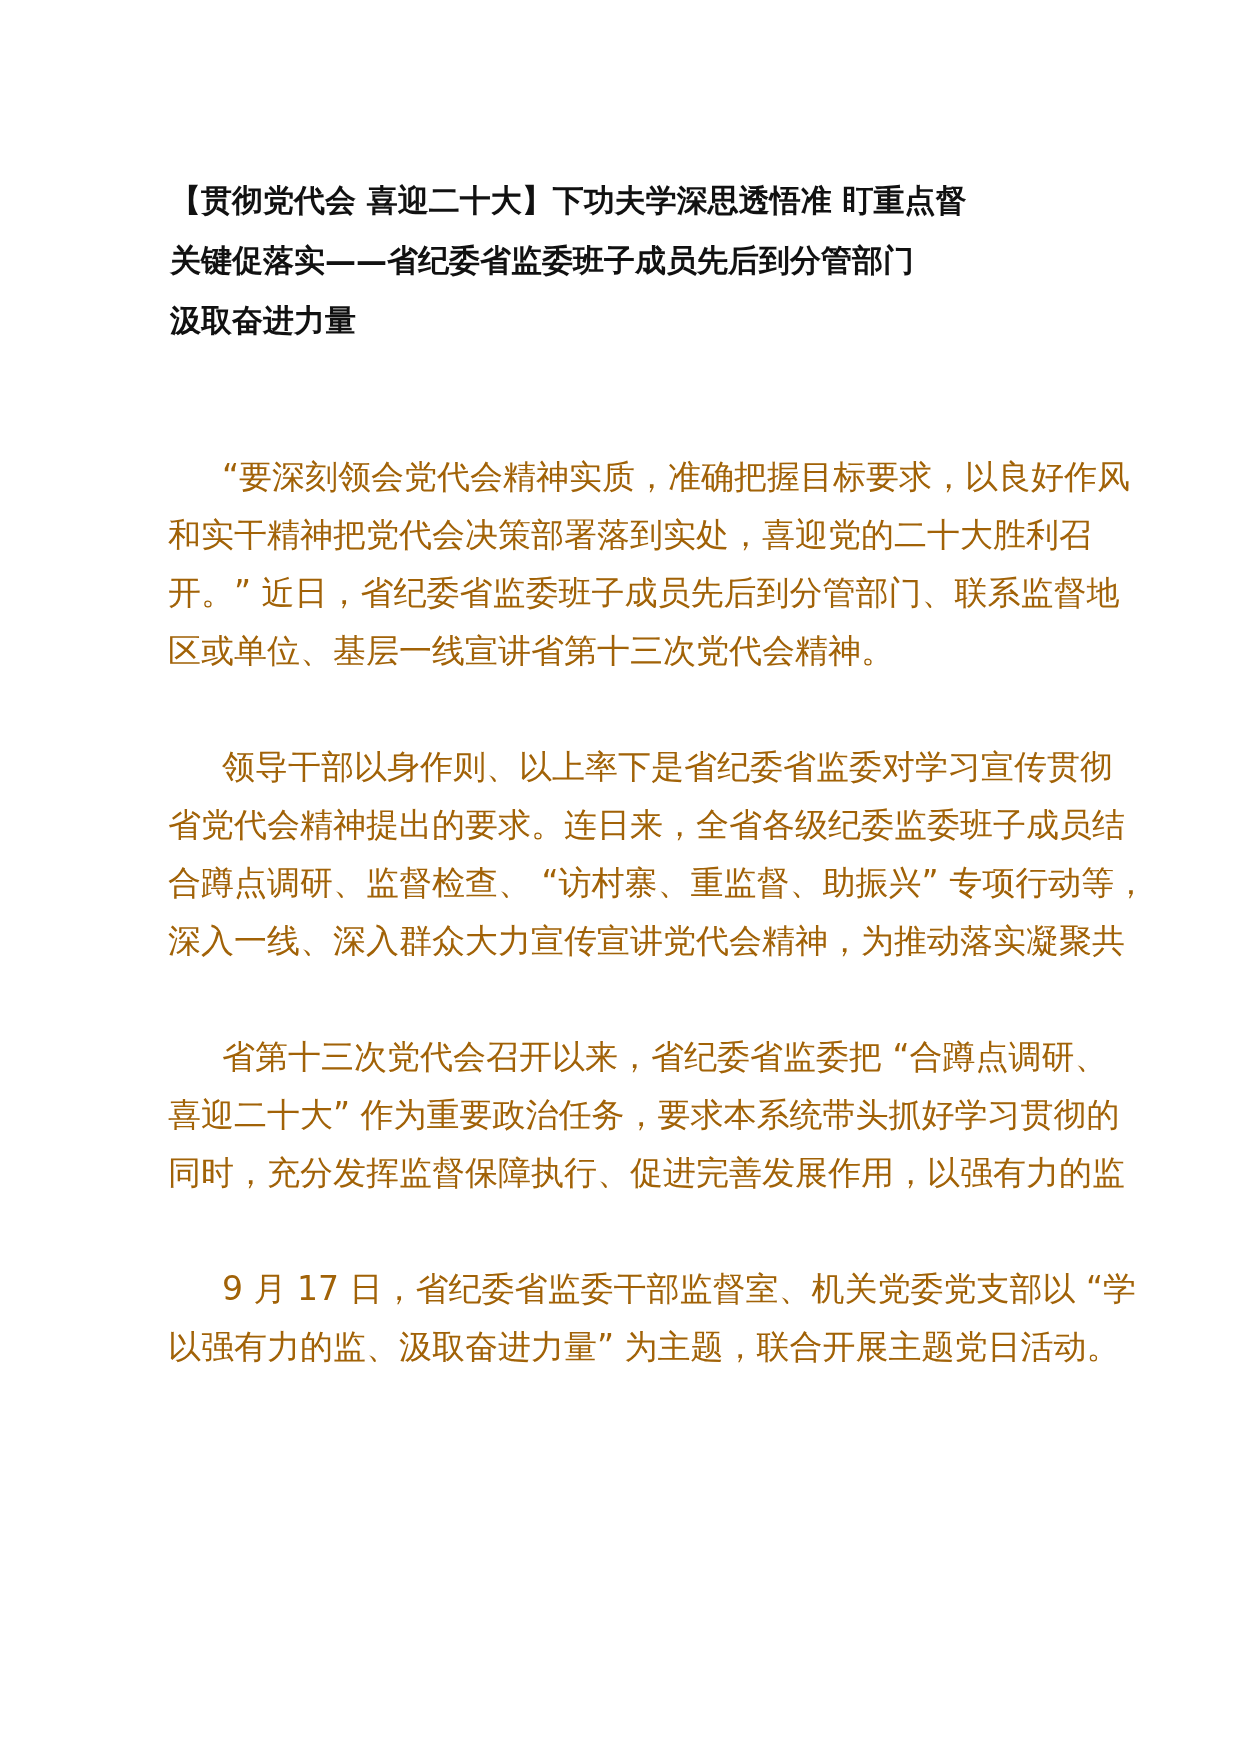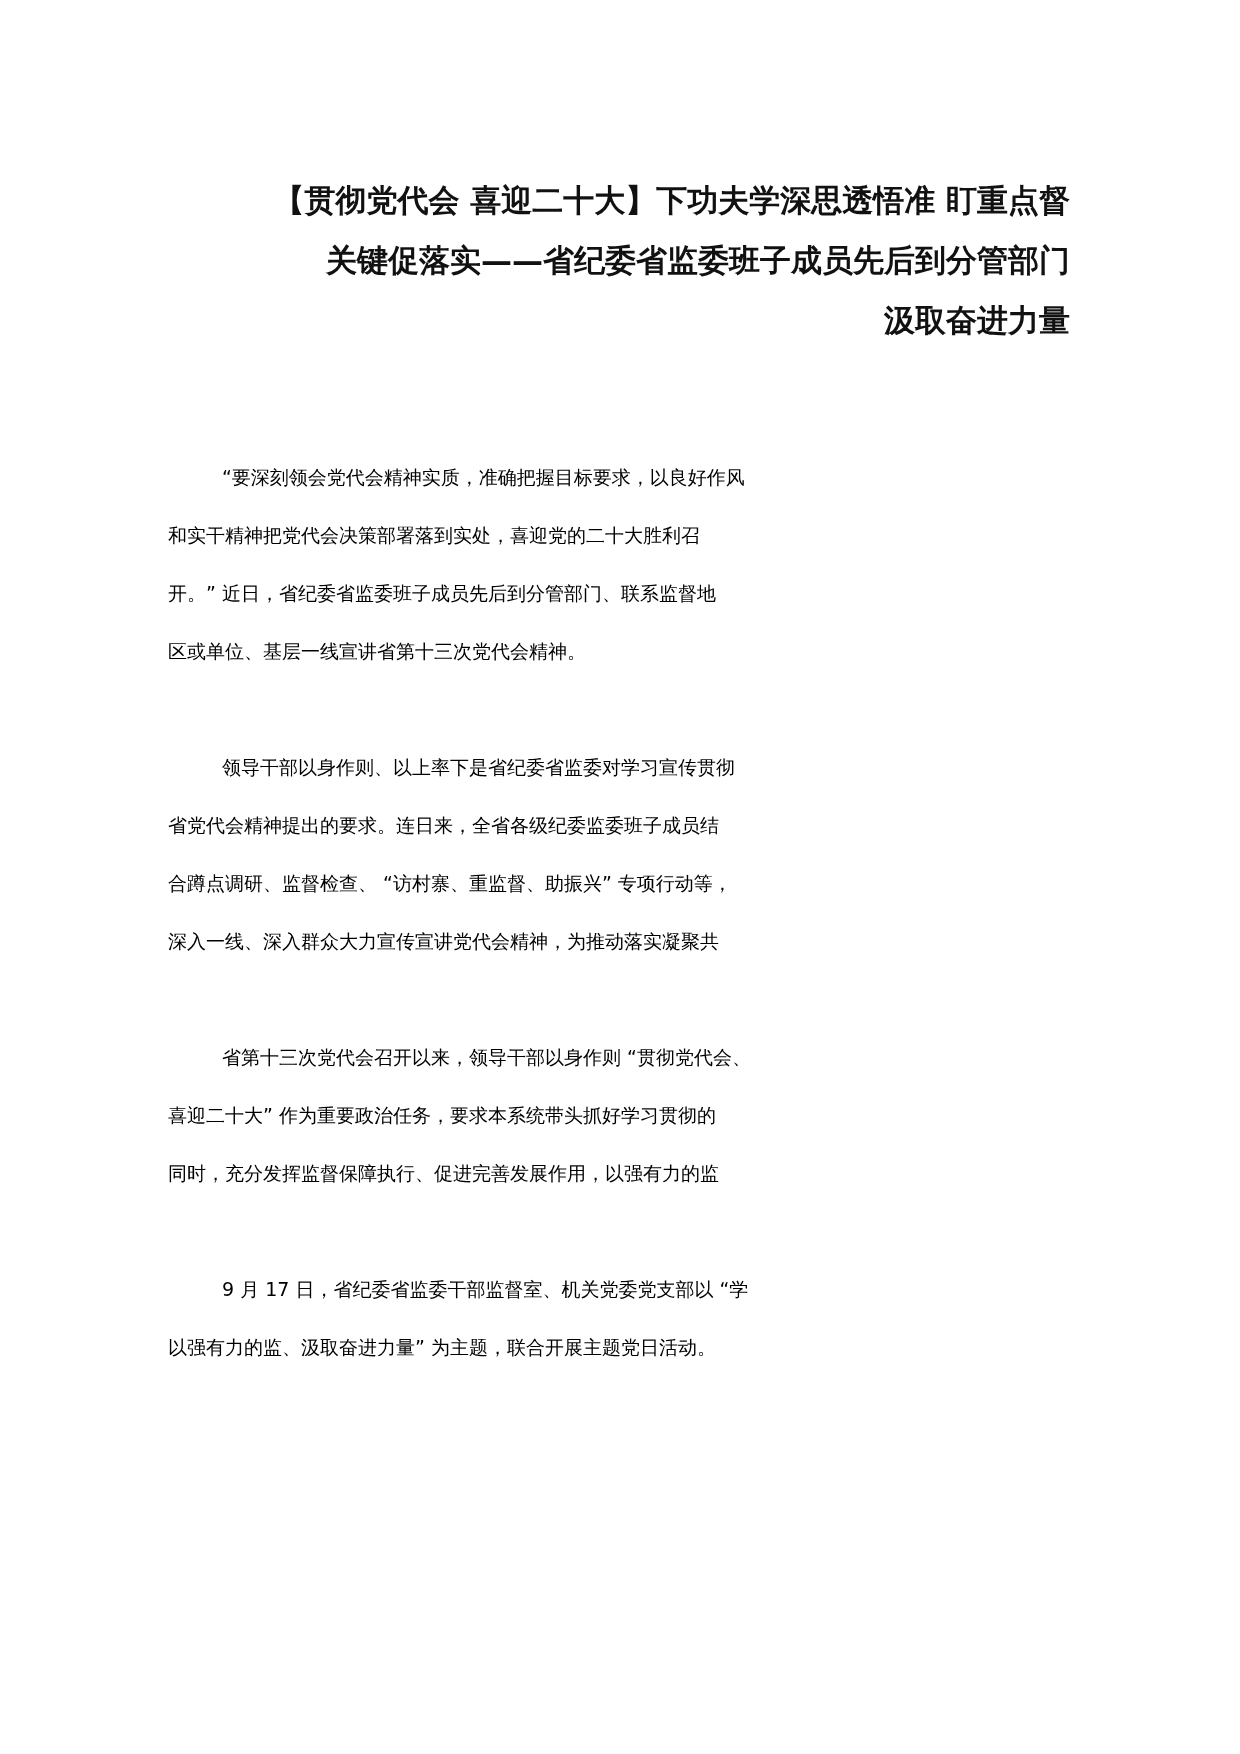--- a/index.html
+++ b/index.html
@@ -28,7 +28,7 @@
       left: 170px;
       top: 170px;
       width: 900px;
-      text-align: right;
+      text-align: left;
       font-weight: bold;
       font-size: 31px;
       line-height: 60px;

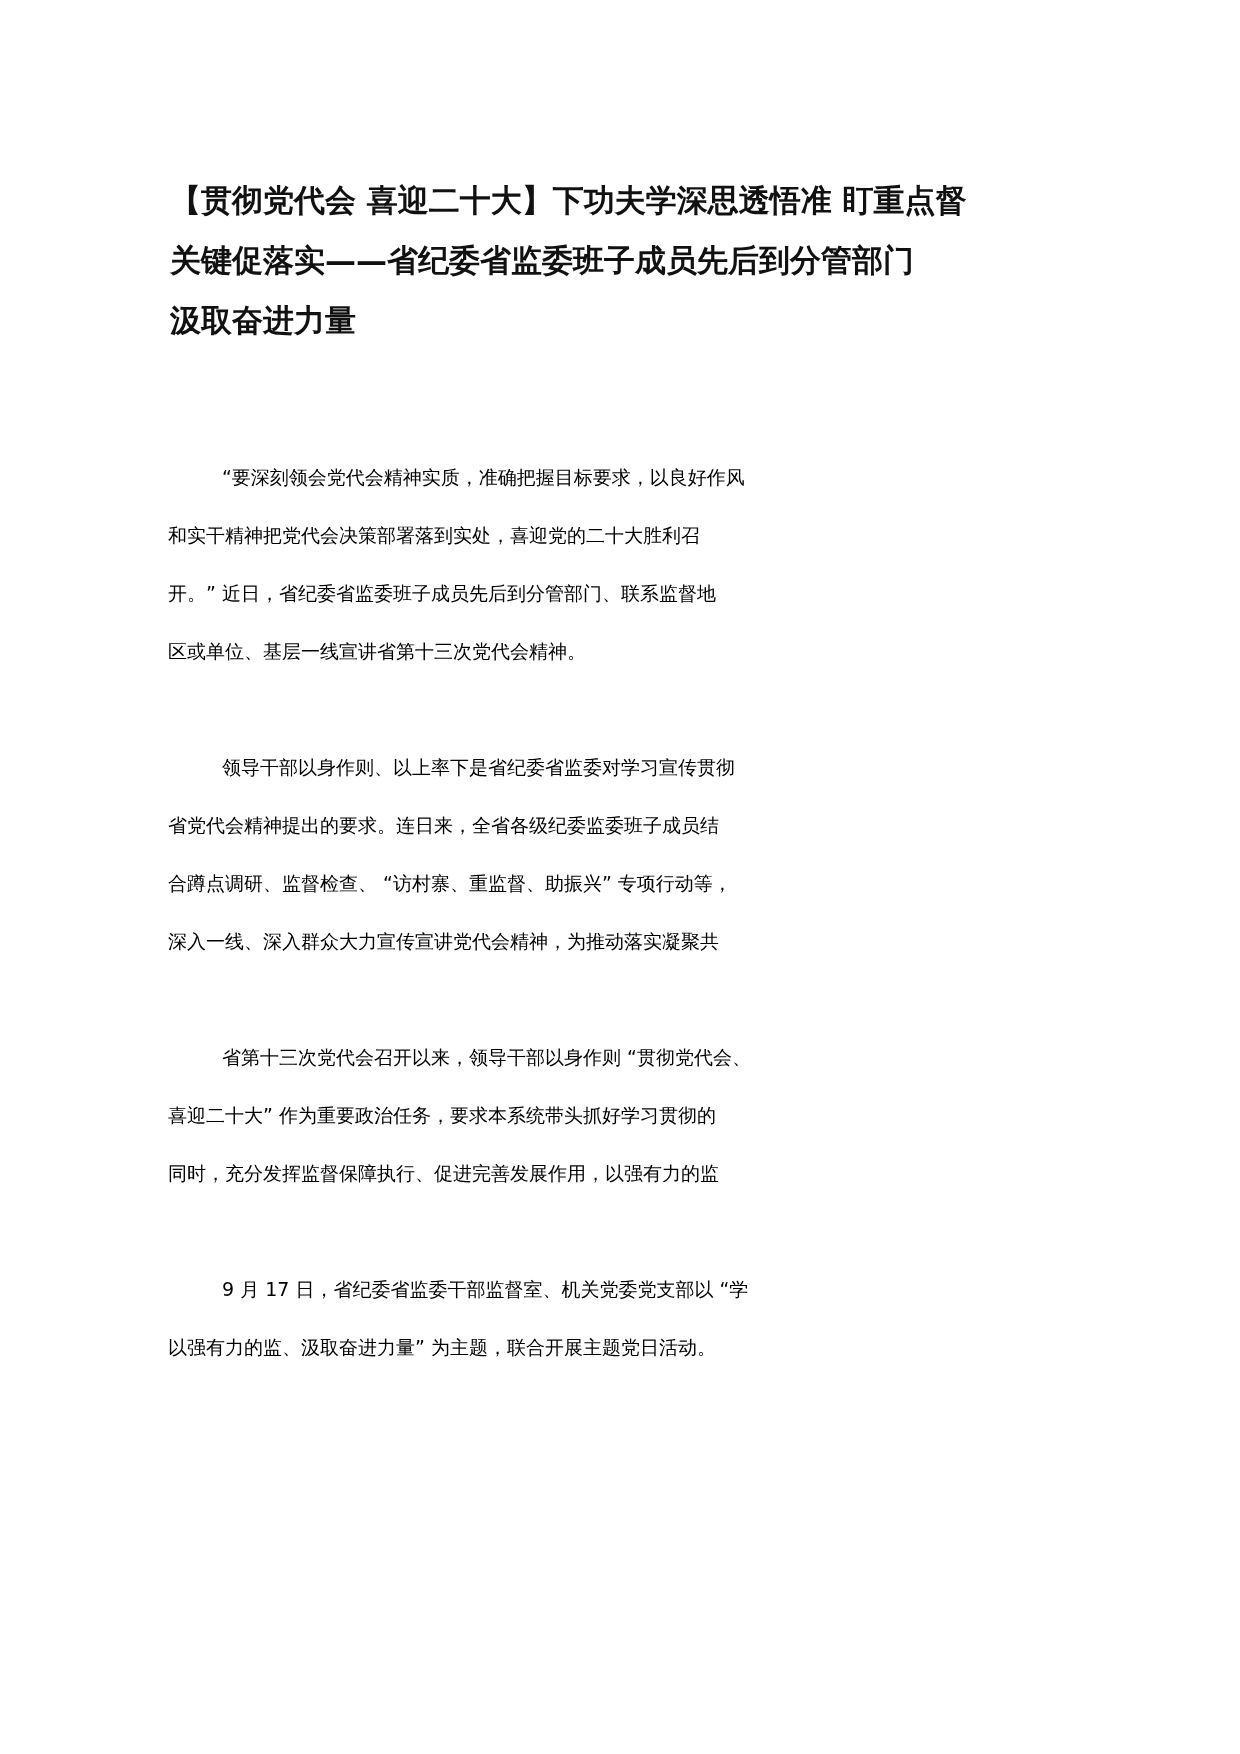--- a/index.html
+++ b/index.html
@@ -48,9 +48,9 @@
     }
     .para {
       margin: 0 0 58px 0;
-      font-size: 19px;
+      font-size: 33px;
       line-height: 58px;
-      color: #000000;
+      color: #a16207;
     }
     .para .line {
       display: block;

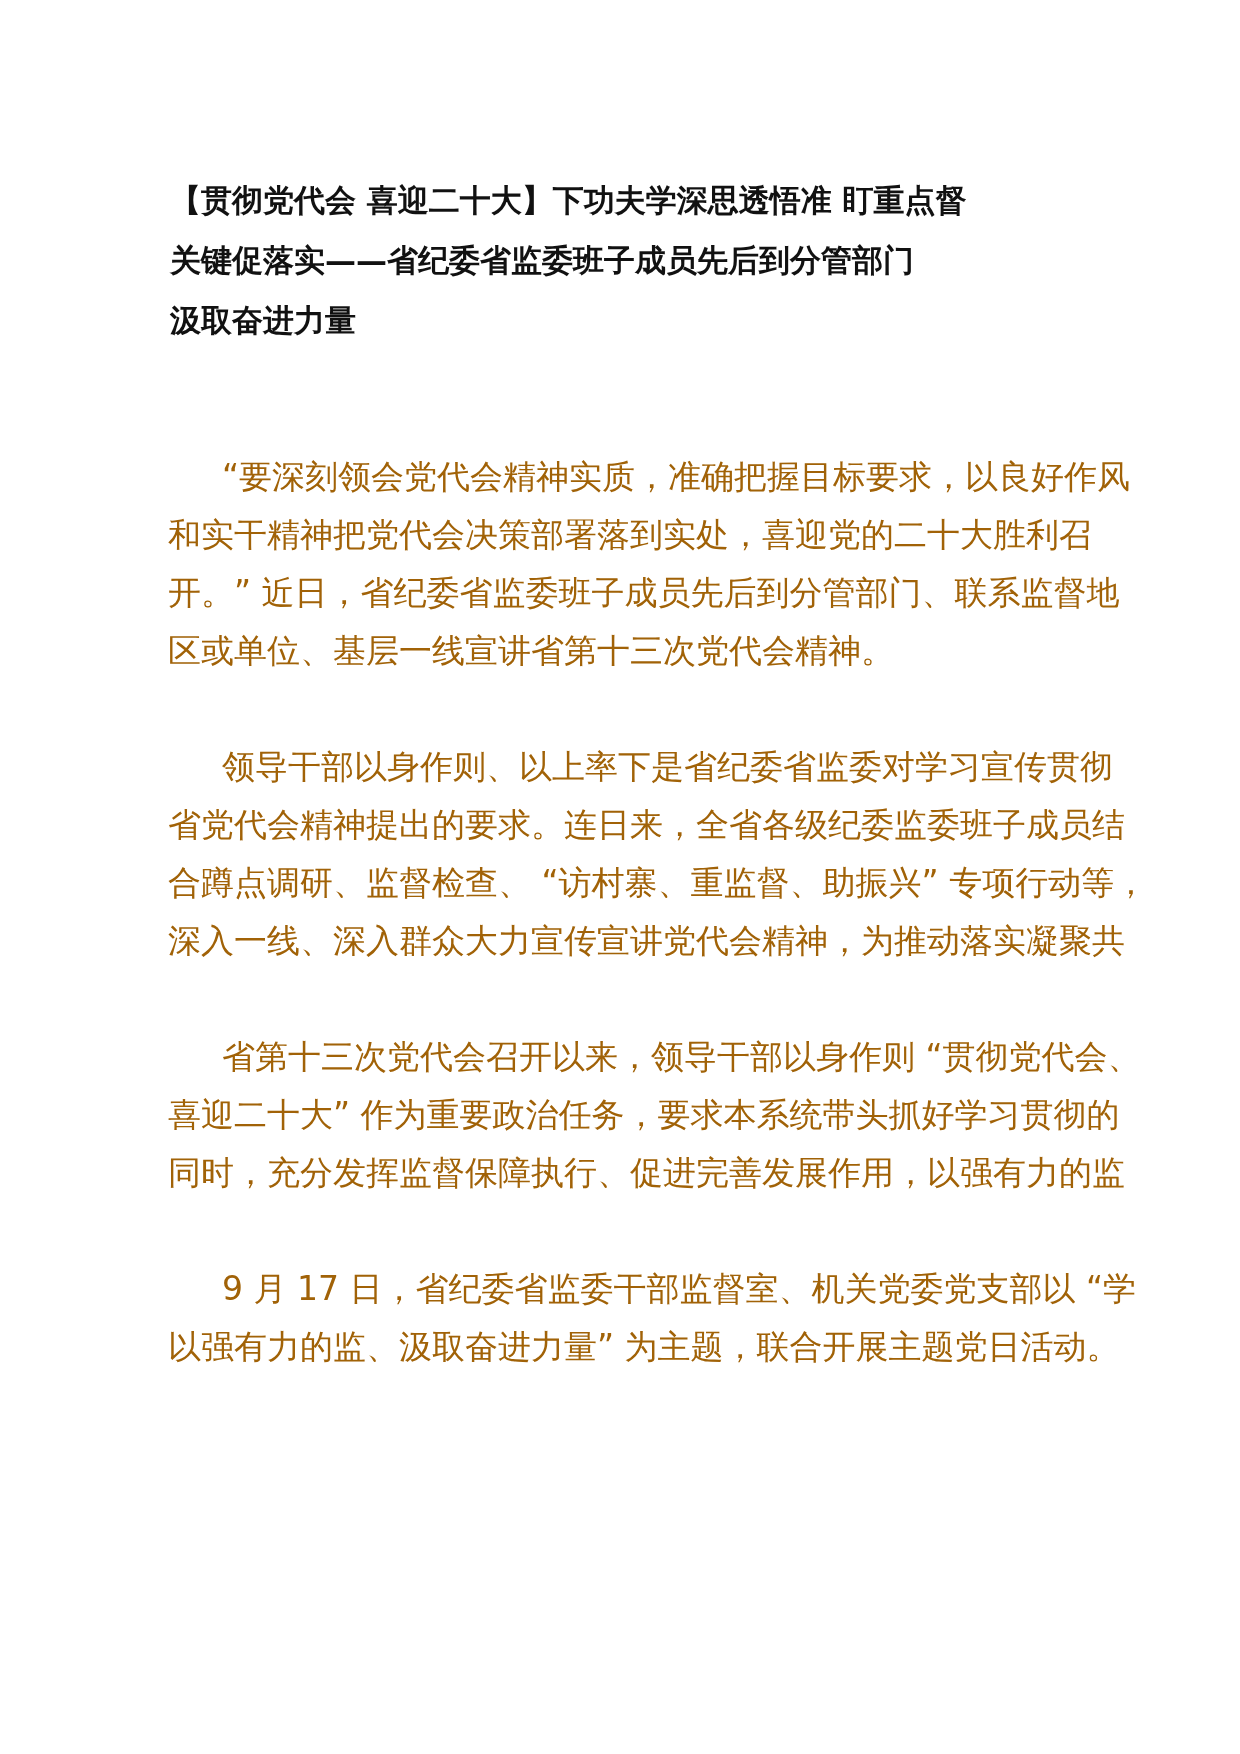--- a/index.html
+++ b/index.html
@@ -88,7 +88,7 @@
     </p>
 
     <p class="para">
-      <span class="line first">省第十三次党代会召开以来，领导干部以身作则 “贯彻党代会、</span>
+      <span class="line first">省第十三次党代会召开以来，省纪委省监委把 “合蹲点调研、</span>
       <span class="line">喜迎二十大” 作为重要政治任务，要求本系统带头抓好学习贯彻的</span>
       <span class="line">同时，充分发挥监督保障执行、促进完善发展作用，以强有力的监</span>
     </p>

